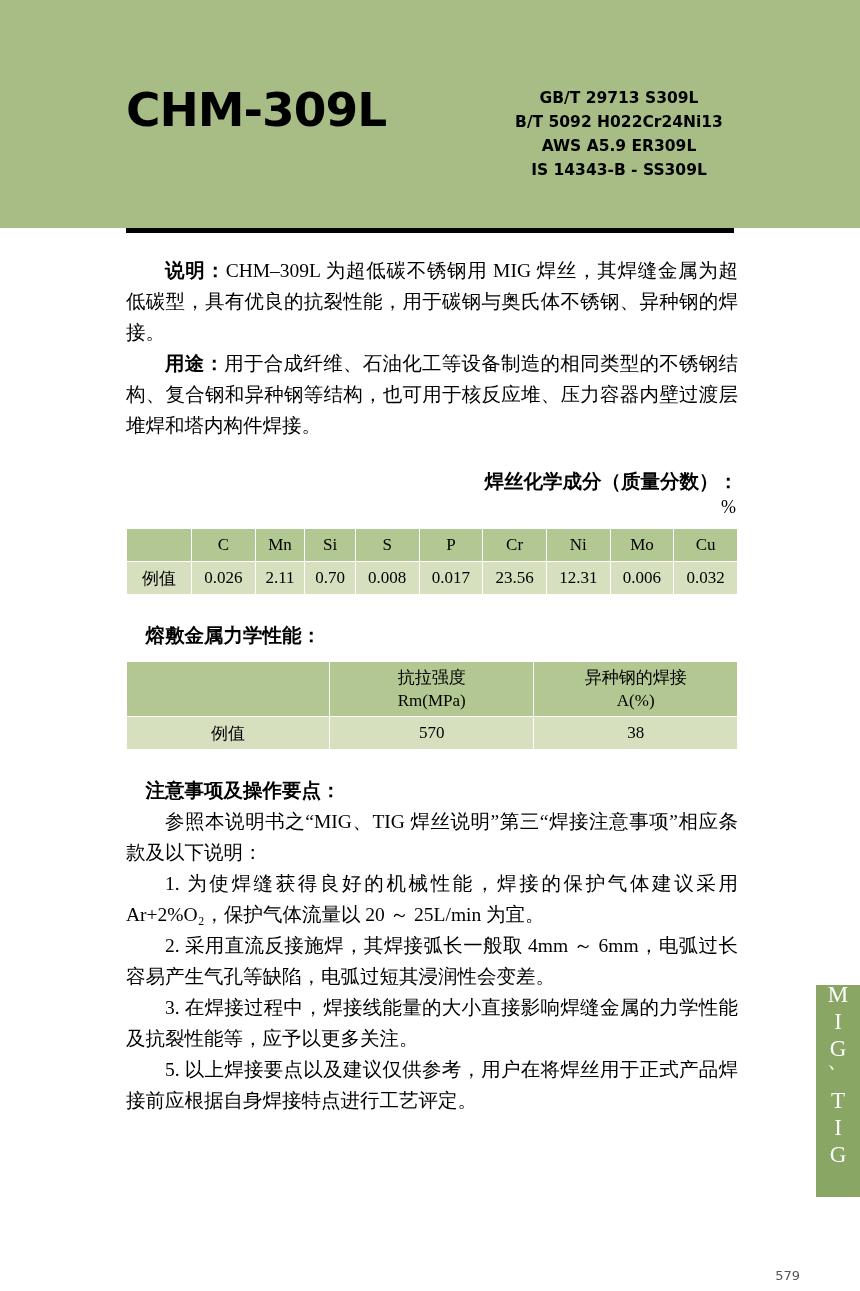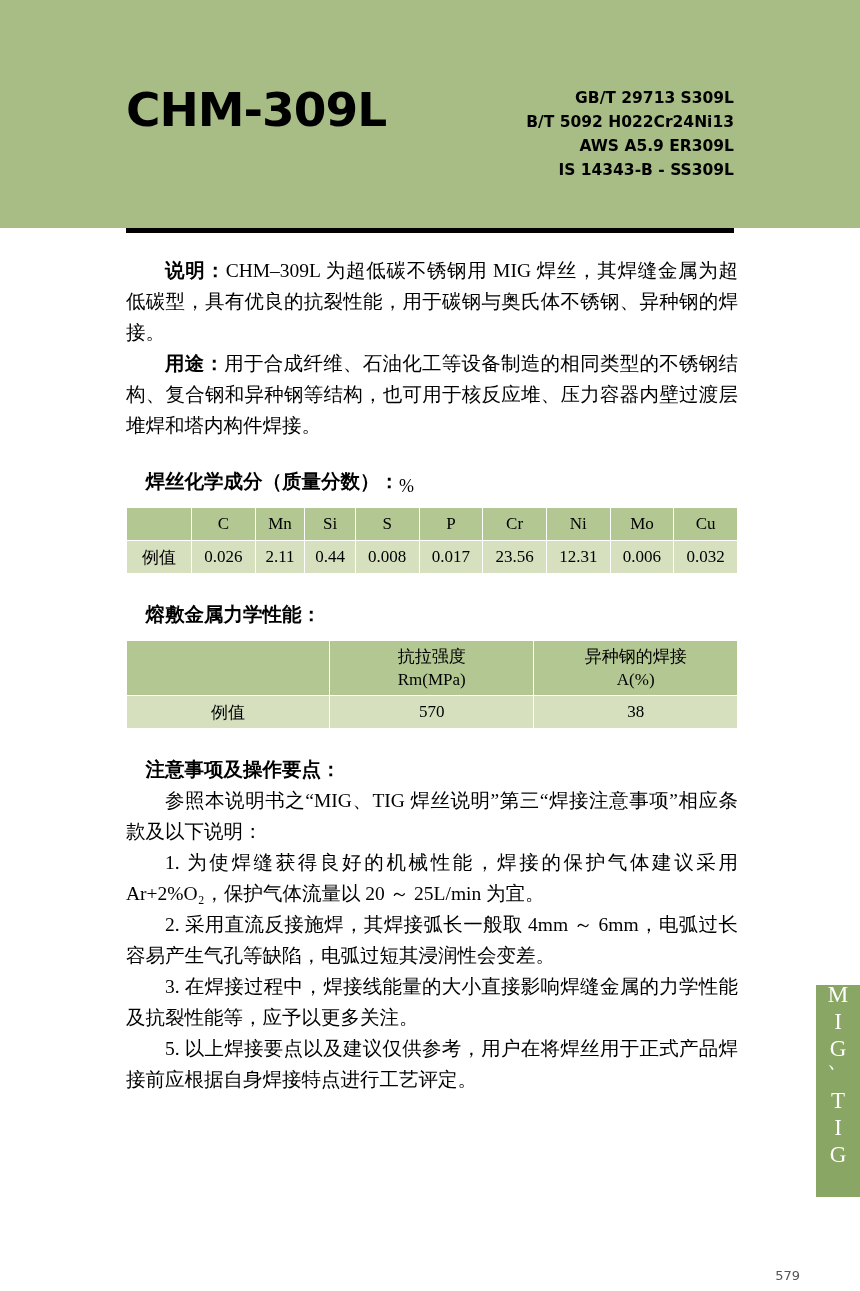--- a/index.html
+++ b/index.html
@@ -47,7 +47,7 @@
     position: absolute;
     right: 0;
     top: 86px;
-    text-align: right;
+    text-align: center;
     font-family: "DejaVu Sans", sans-serif;
     font-weight: bold;
     font-size: 15.5px;

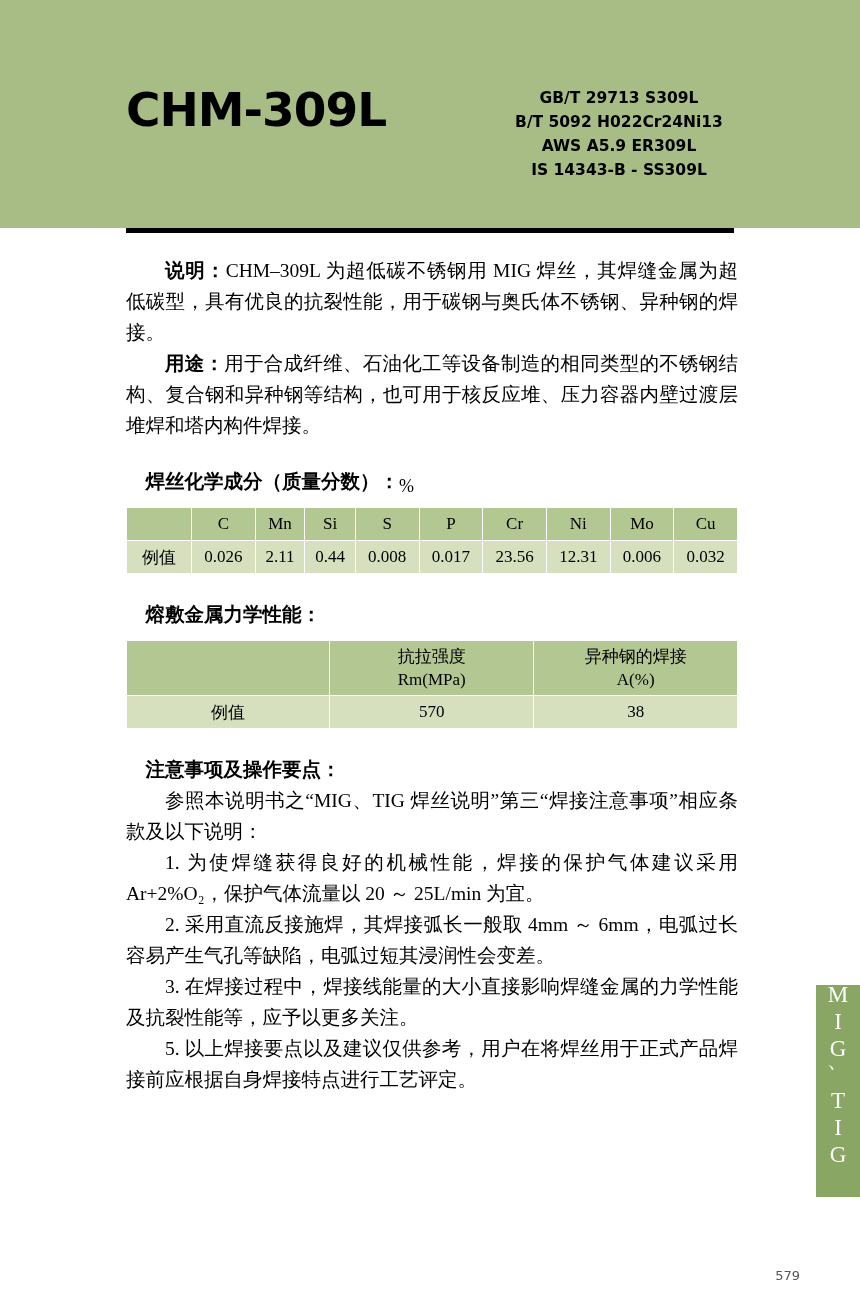--- a/index.html
+++ b/index.html
@@ -96,7 +96,9 @@
   }
   .section-head-row {
     display: flex;
+    justify-content: space-between;
     align-items: flex-end;
+    flex-direction: column;
   }
   .pct-unit {
     font-size: 18px;

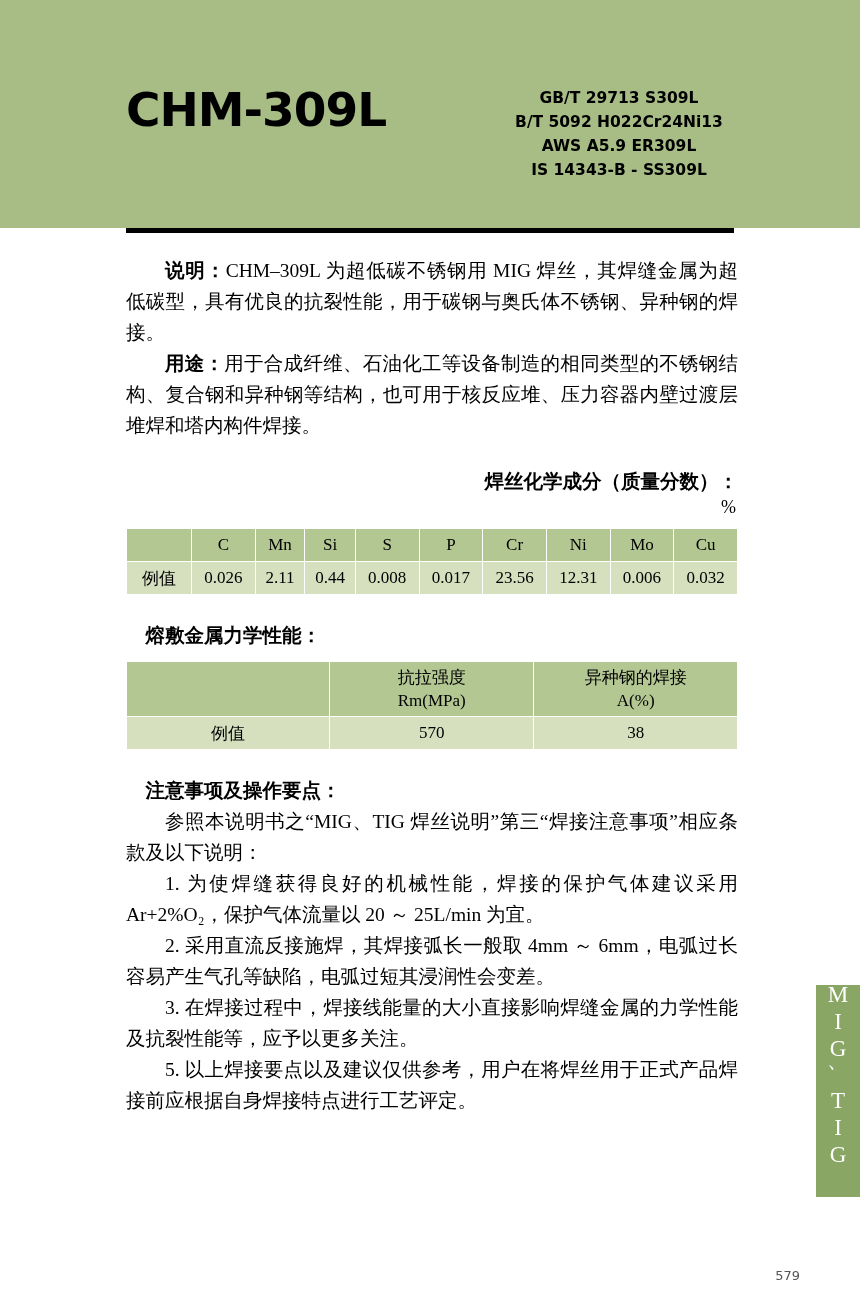--- a/index.html
+++ b/index.html
@@ -241,7 +241,7 @@
         <td>例值</td>
         <td>0.026</td>
         <td>2.11</td>
-        <td>0.44</td>
+        <td>0.70</td>
         <td>0.008</td>
         <td>0.017</td>
         <td>23.56</td>

